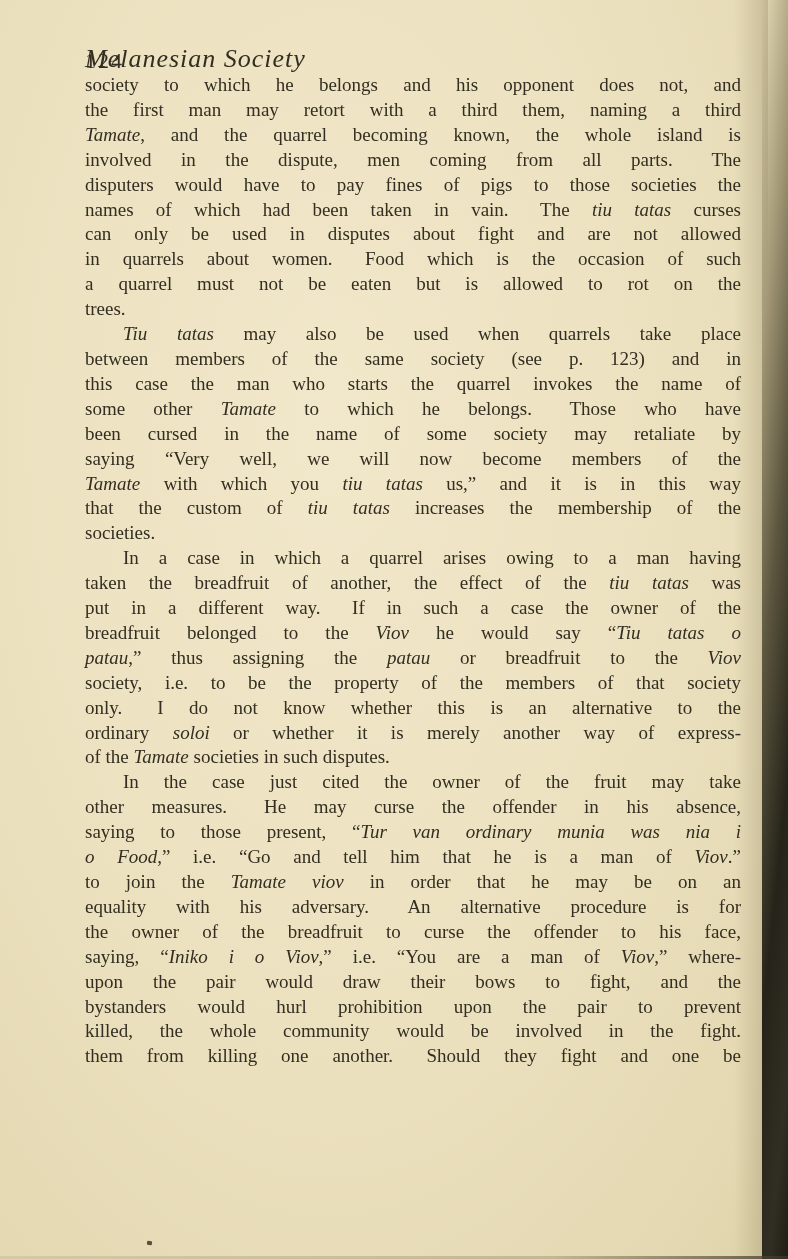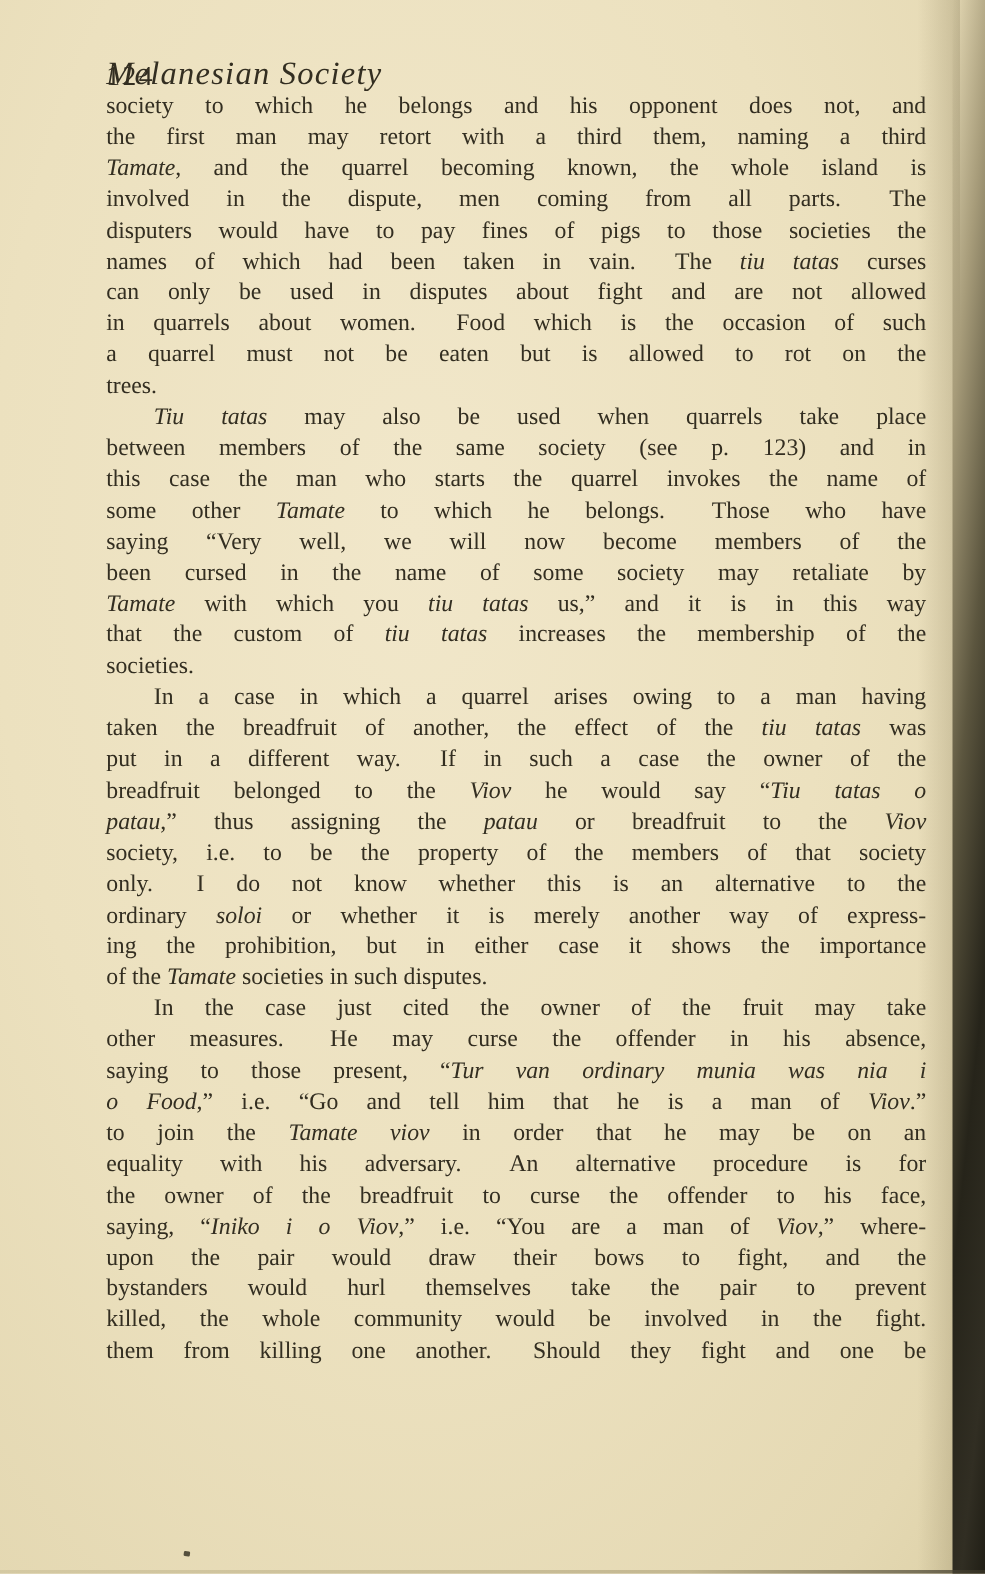--- a/index.html
+++ b/index.html
@@ -81,8 +81,8 @@
         <div class="line just"><span>between members of the same society (see p. 123) and in</span></div>
         <div class="line just"><span>this case the man who starts the quarrel invokes the name of</span></div>
         <div class="line just"><span>some other </span><em>Tamate</em><span> to which he belongs.  Those who have</span></div>
+        <div class="line just"><span>been cursed in the name of some society may retaliate by</span></div>
         <div class="line just"><span>saying “Very well, we will now become members of the</span></div>
-        <div class="line just"><span>been cursed in the name of some society may retaliate by</span></div>
         <div class="line just"><em>Tamate</em><span> with which you </span><em>tiu tatas</em><span> us,” and it is in this way</span></div>
         <div class="line just"><span>that the custom of </span><em>tiu tatas</em><span> increases the membership of the</span></div>
         <div class="line"><span>societies.</span></div>

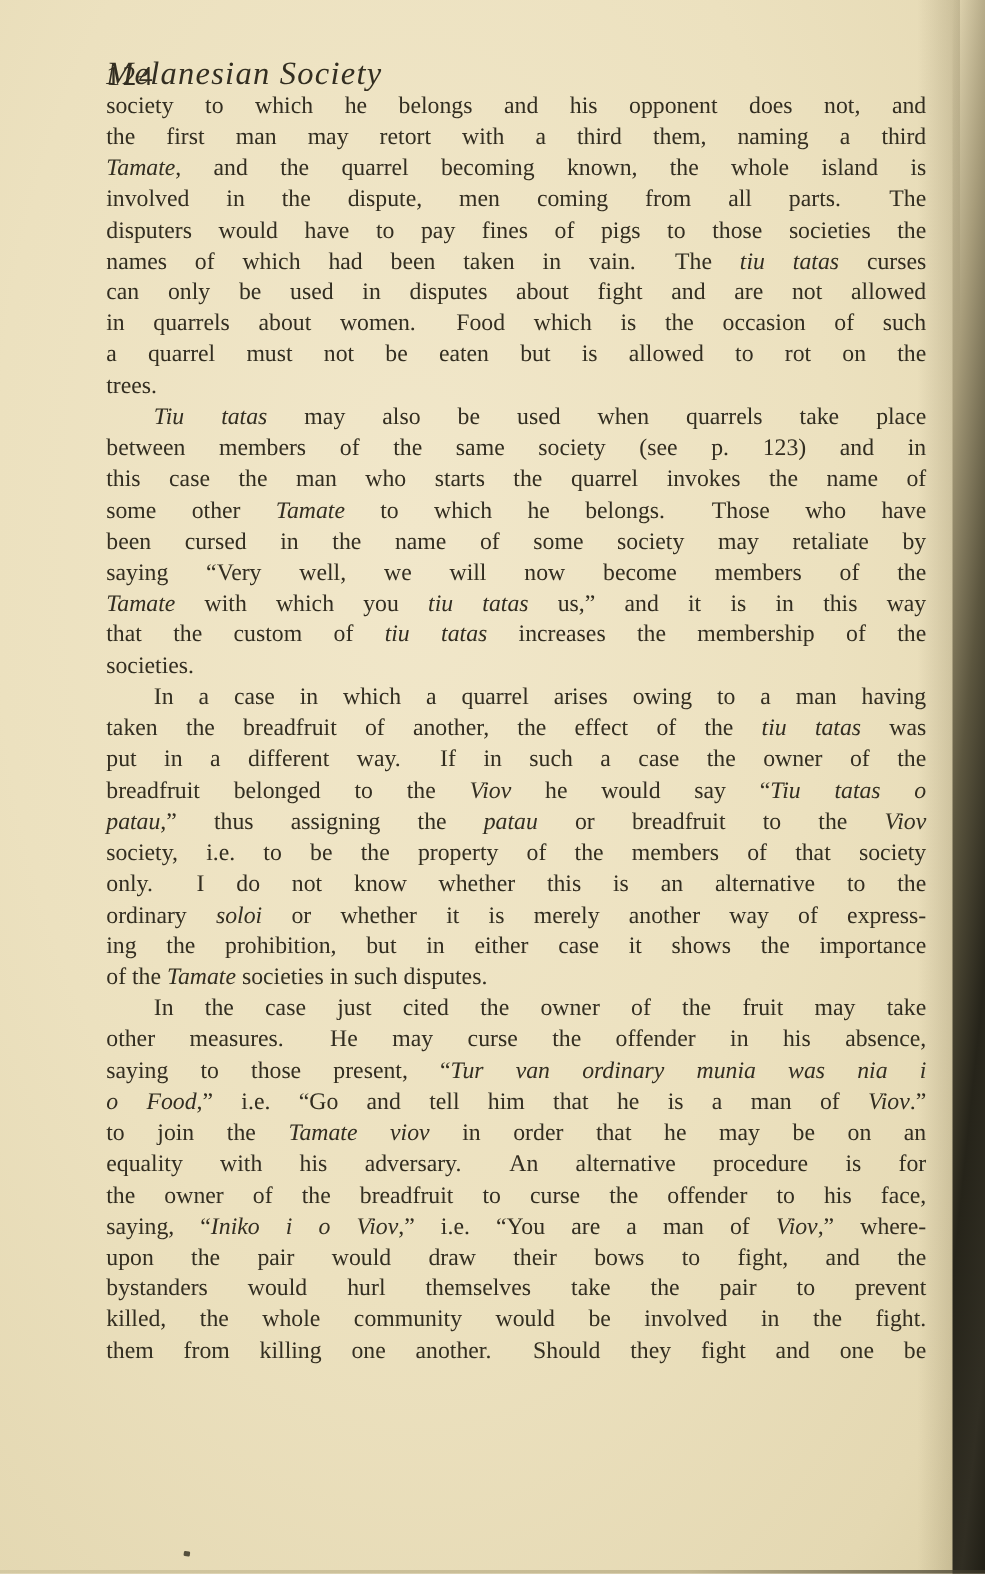--- a/index.html
+++ b/index.html
@@ -96,7 +96,6 @@
         <div class="line just"><span>society, i.e. to be the property of the members of that society</span></div>
         <div class="line just"><span>only.  I do not know whether this is an alternative to the</span></div>
         <div class="line just"><span>ordinary </span><em>soloi</em><span> or whether it is merely another way of express-</span></div>
-        <div class="line just"><span>ing the prohibition, but in either case it shows the importance</span></div>
         <div class="line"><span>of the </span><em>Tamate</em><span> societies in such disputes.</span></div>
       </div>
       <div class="paragraph">

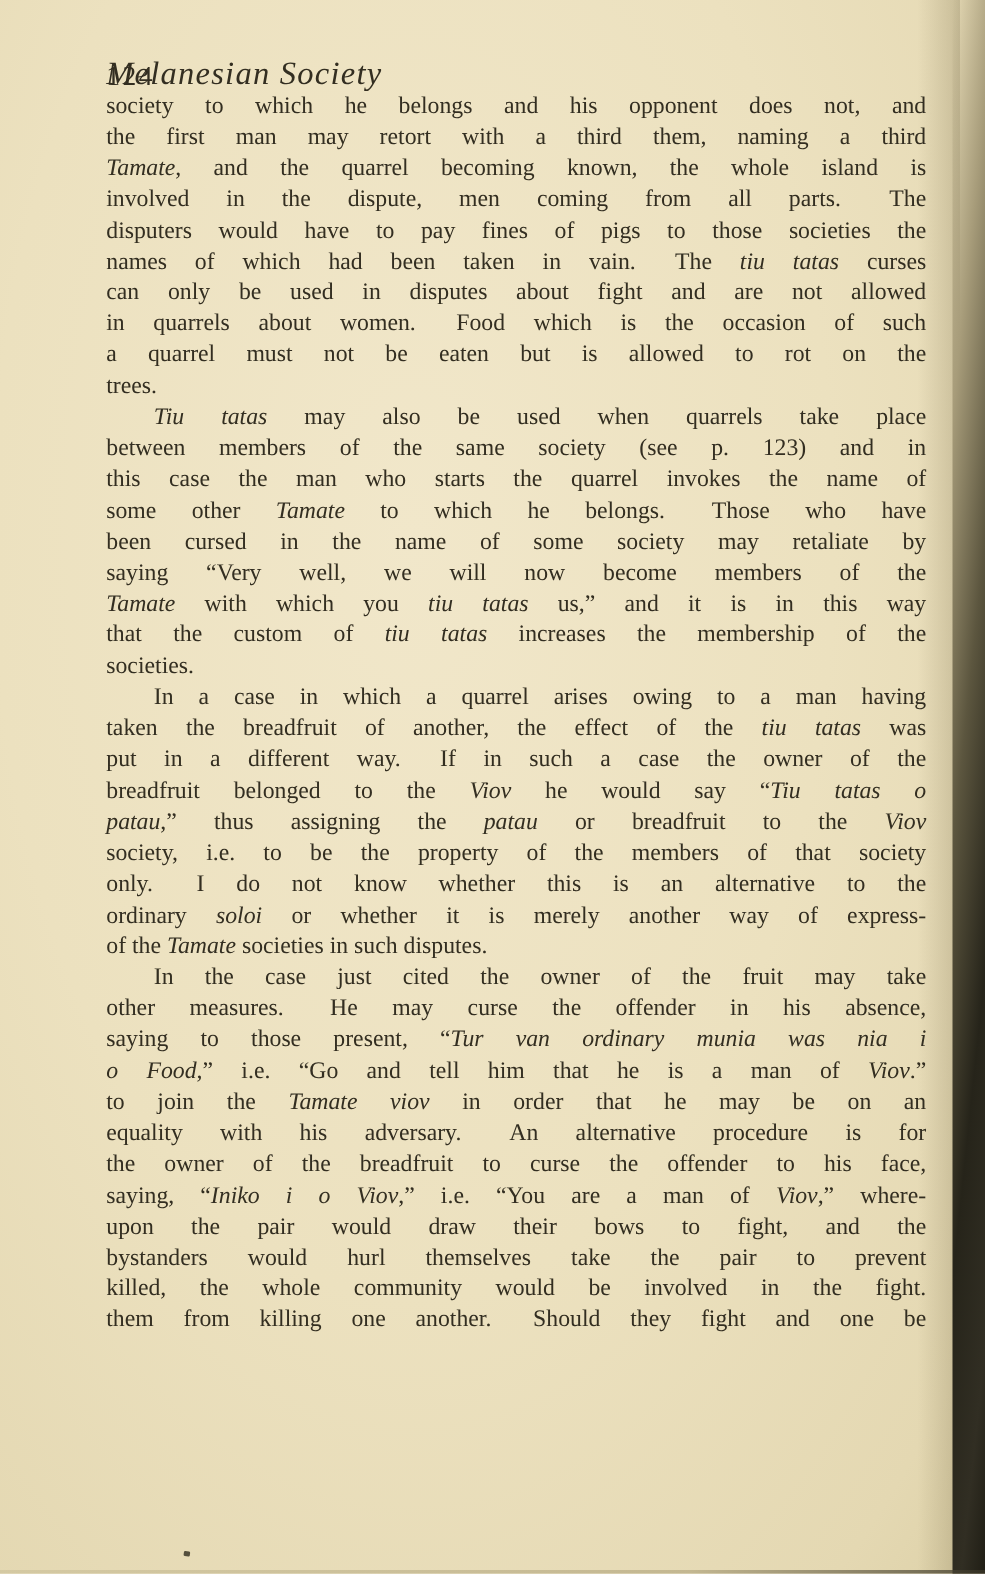--- a/index.html
+++ b/index.html
@@ -108,7 +108,7 @@
         <div class="line just"><span>the owner of the breadfruit to curse the offender to his face,</span></div>
         <div class="line just"><span>saying, “</span><em>Iniko i o Viov</em><span>,” i.e. “You are a man of </span><em>Viov</em><span>,” where-</span></div>
         <div class="line just"><span>upon the pair would draw their bows to fight, and the</span></div>
-        <div class="line just"><span>bystanders would hurl themselves take the pair to prevent</span></div>
+        <div class="line just"><span>bystanders would hurl prohibition upon the pair to prevent</span></div>
         <div class="line just"><span>killed, the whole community would be involved in the fight.</span></div>
         <div class="line just"><span>them from killing one another.  Should they fight and one be</span></div>
       </div>

